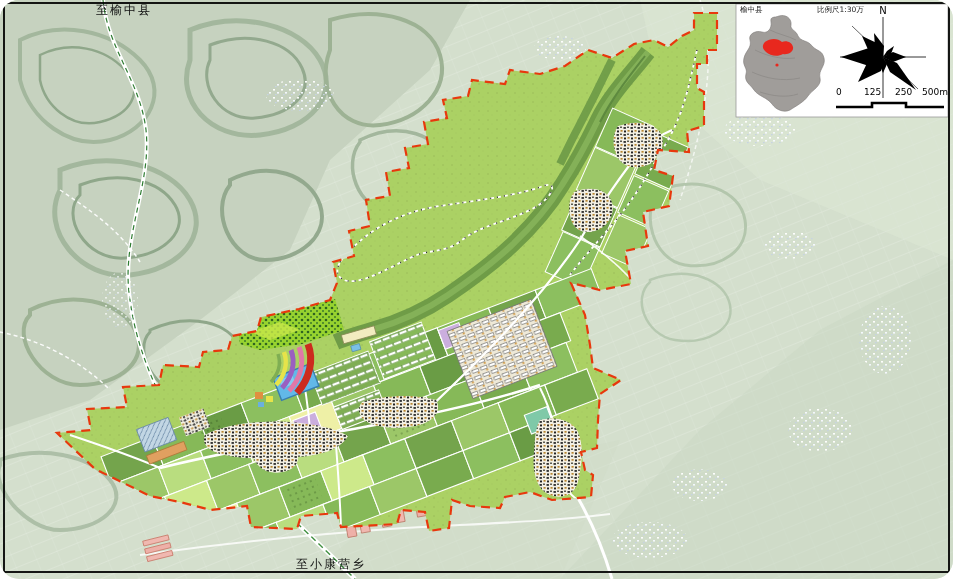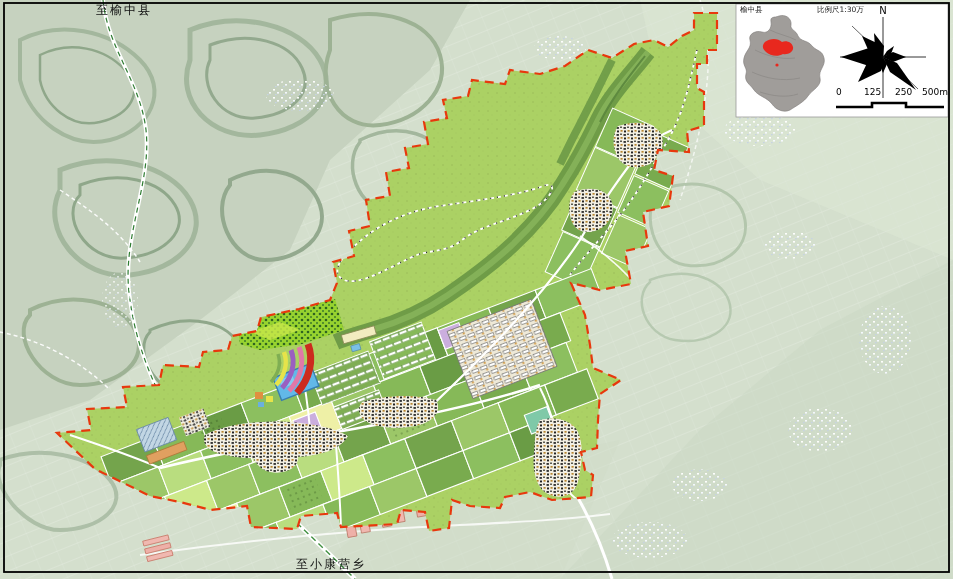--- a/index.html
+++ b/index.html
@@ -4,7 +4,7 @@
 <style>
   html,body{margin:0;padding:0;background:#ffffff;}
   .stage{position:relative;width:953px;height:579px;background:#ffffff;overflow:hidden;
-         font-family:"DejaVu Sans","Liberation Sans",sans-serif;}
+         font-family:"DejaVu Sans","Liberation Sans",sans-serif;border-radius:19px;}
   .stage svg{position:absolute;left:0;top:0;}
   text{font-family:"DejaVu Sans","Liberation Sans",sans-serif;}
 </style>

